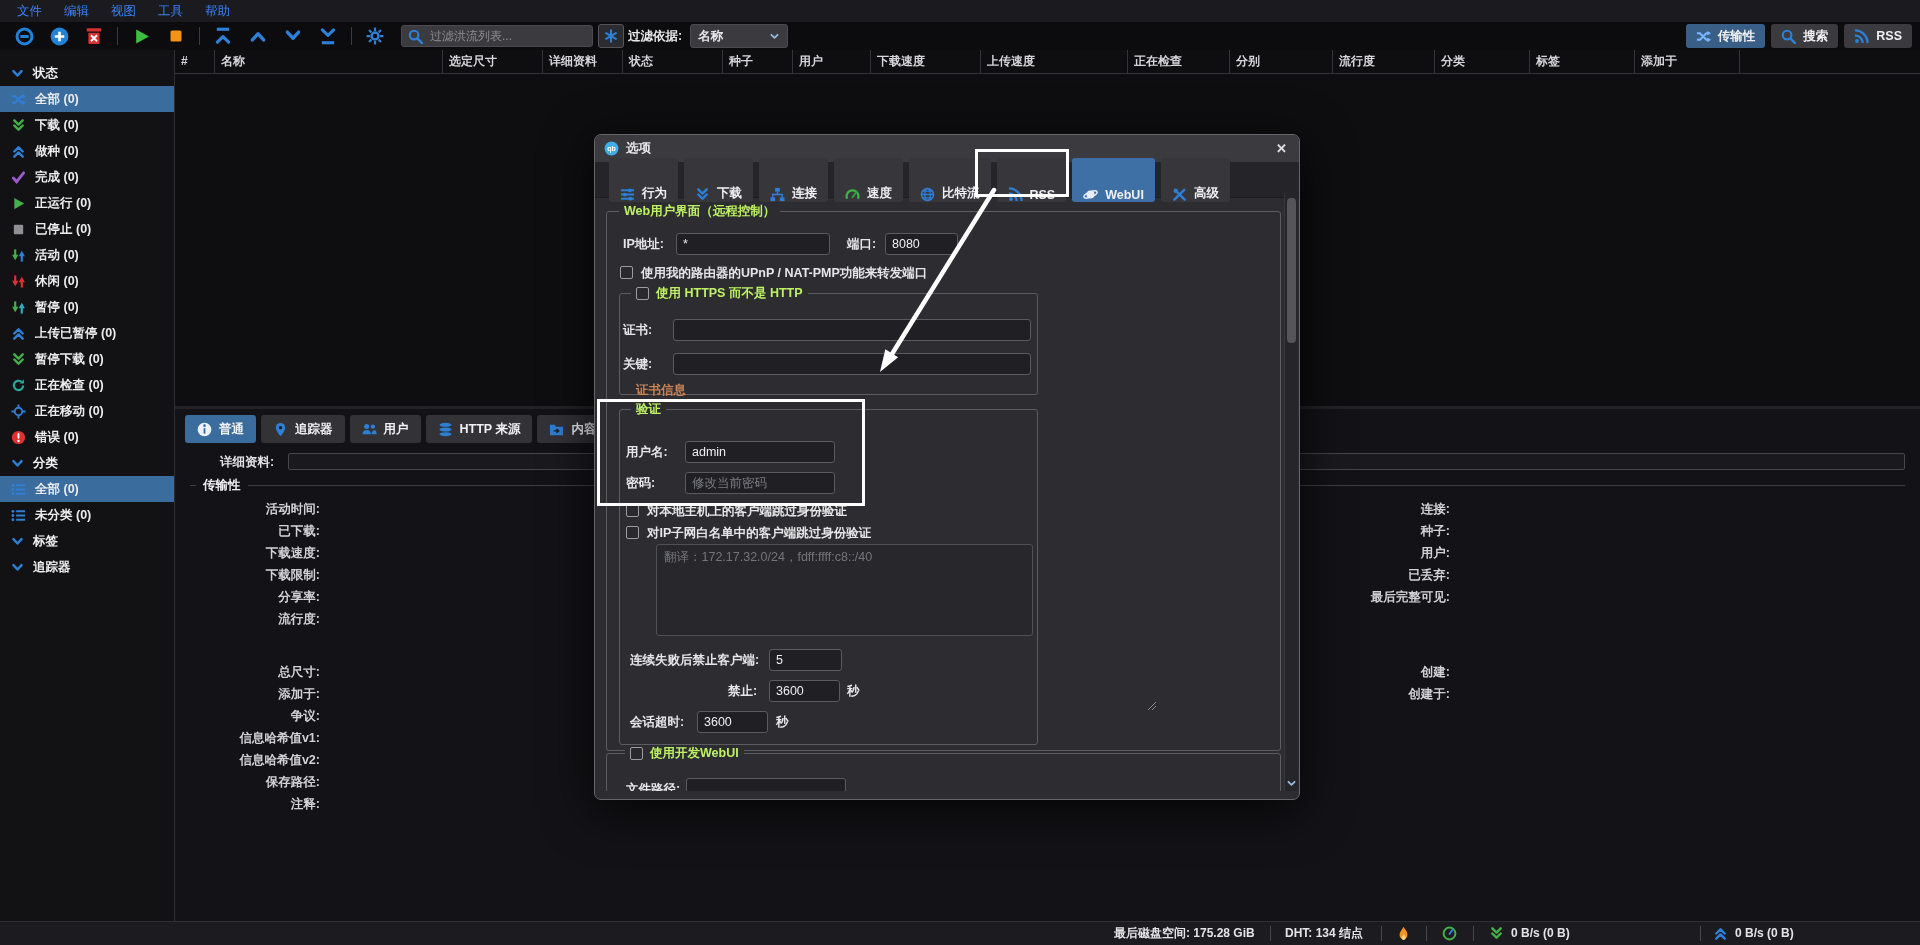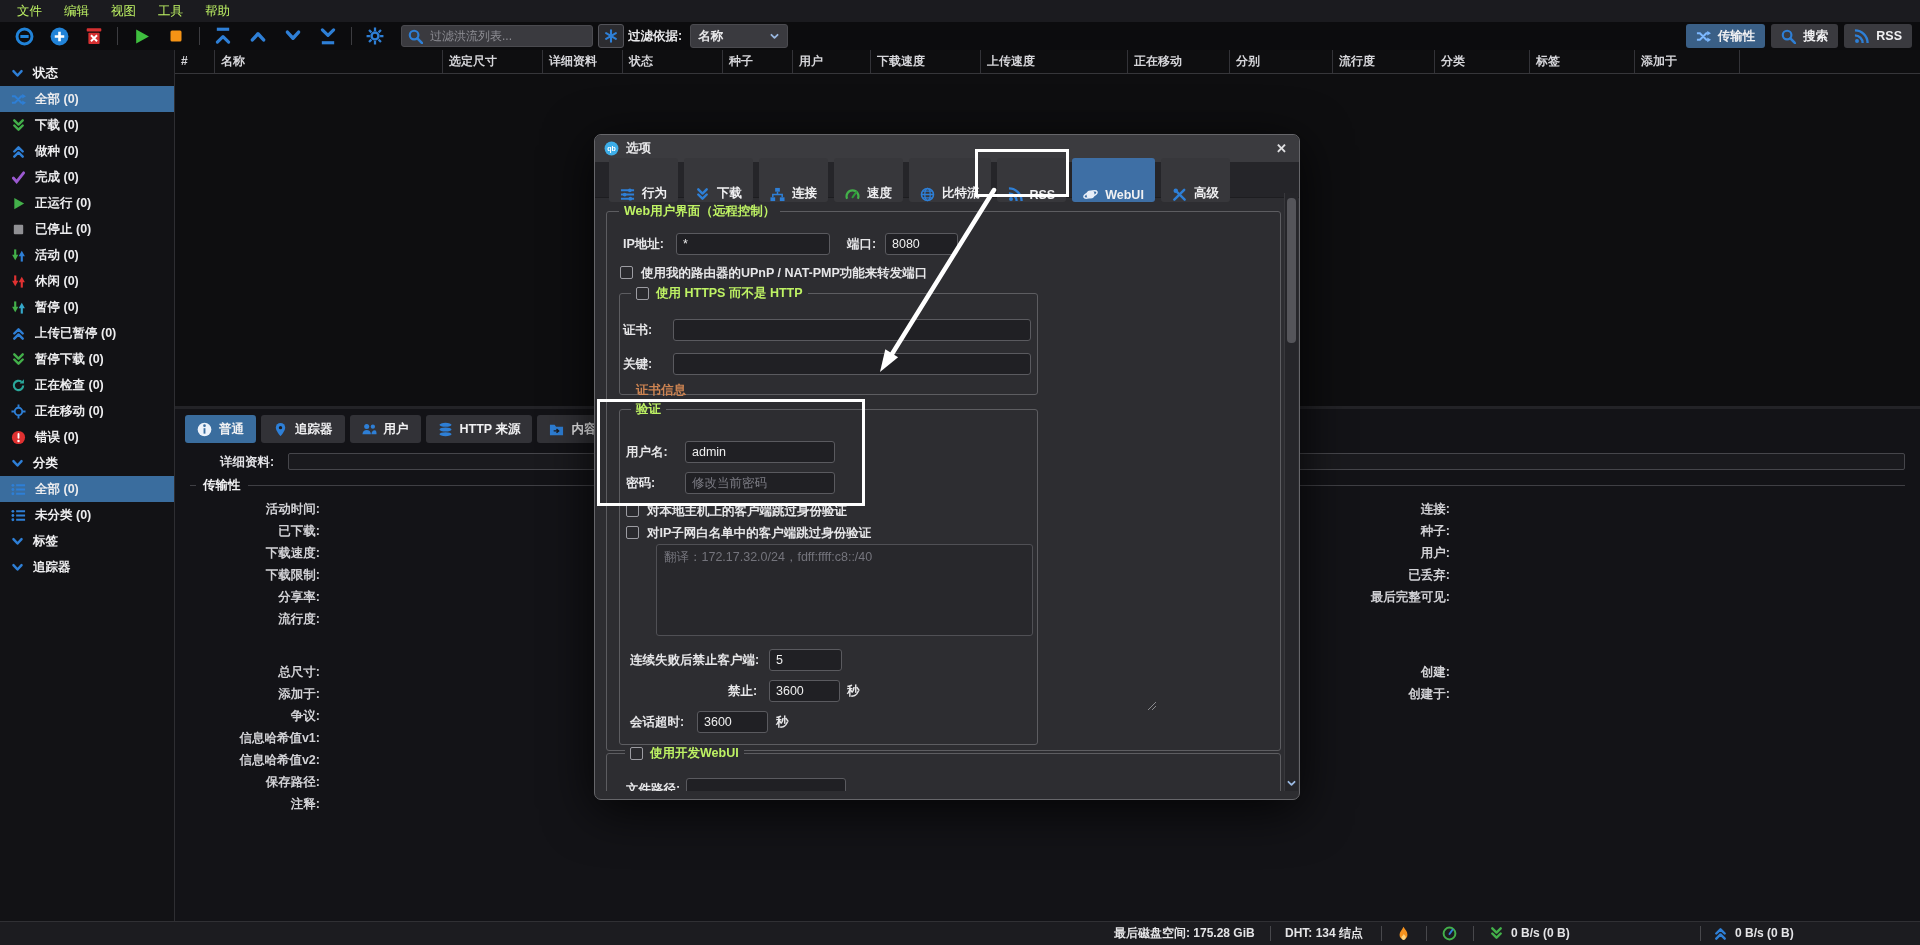--- a/index.html
+++ b/index.html
@@ -10,7 +10,7 @@
 
   
   #menubar{position:absolute;left:0;top:0;right:0;height:22px;background:#1b1b1f;display:flex;align-items:center;padding-left:6px;z-index:5}
-  .menu-item{padding:0 11px;font-size:12.5px;color:#bef264;line-height:22px;cursor:default}
+  .menu-item{padding:0 11px;font-size:12.5px;color:#3b82f6;line-height:22px;cursor:default}
 
   
   #toolbar{position:absolute;top:22px;left:0;right:0;height:28px;background:#0c0c0e;display:flex;align-items:center;z-index:5}

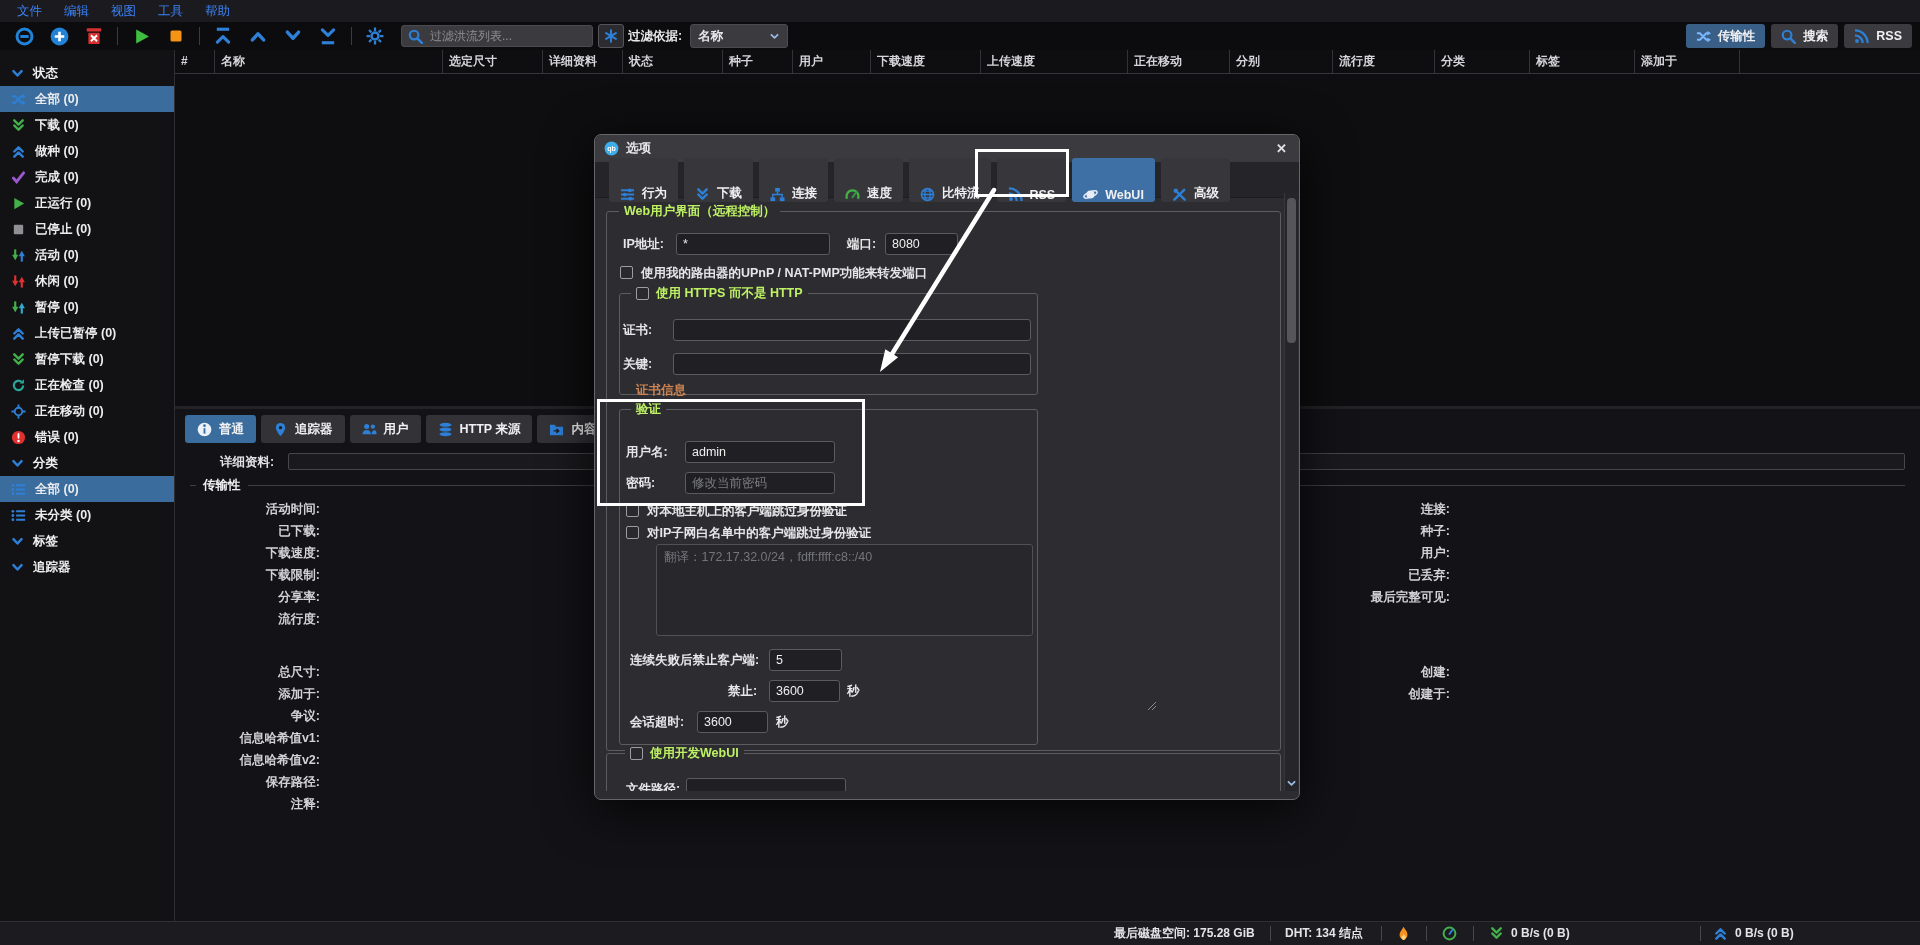--- a/index.html
+++ b/index.html
@@ -431,7 +431,7 @@
       <div class="hc" style="width:78px">用户</div>
       <div class="hc" style="width:110px">下载速度</div>
       <div class="hc" style="width:147px">上传速度</div>
-      <div class="hc" style="width:102px">正在移动</div>
+      <div class="hc" style="width:102px">正在检查</div>
       <div class="hc" style="width:103px">分别</div>
       <div class="hc" style="width:102px">流行度</div>
       <div class="hc" style="width:95px">分类</div>

